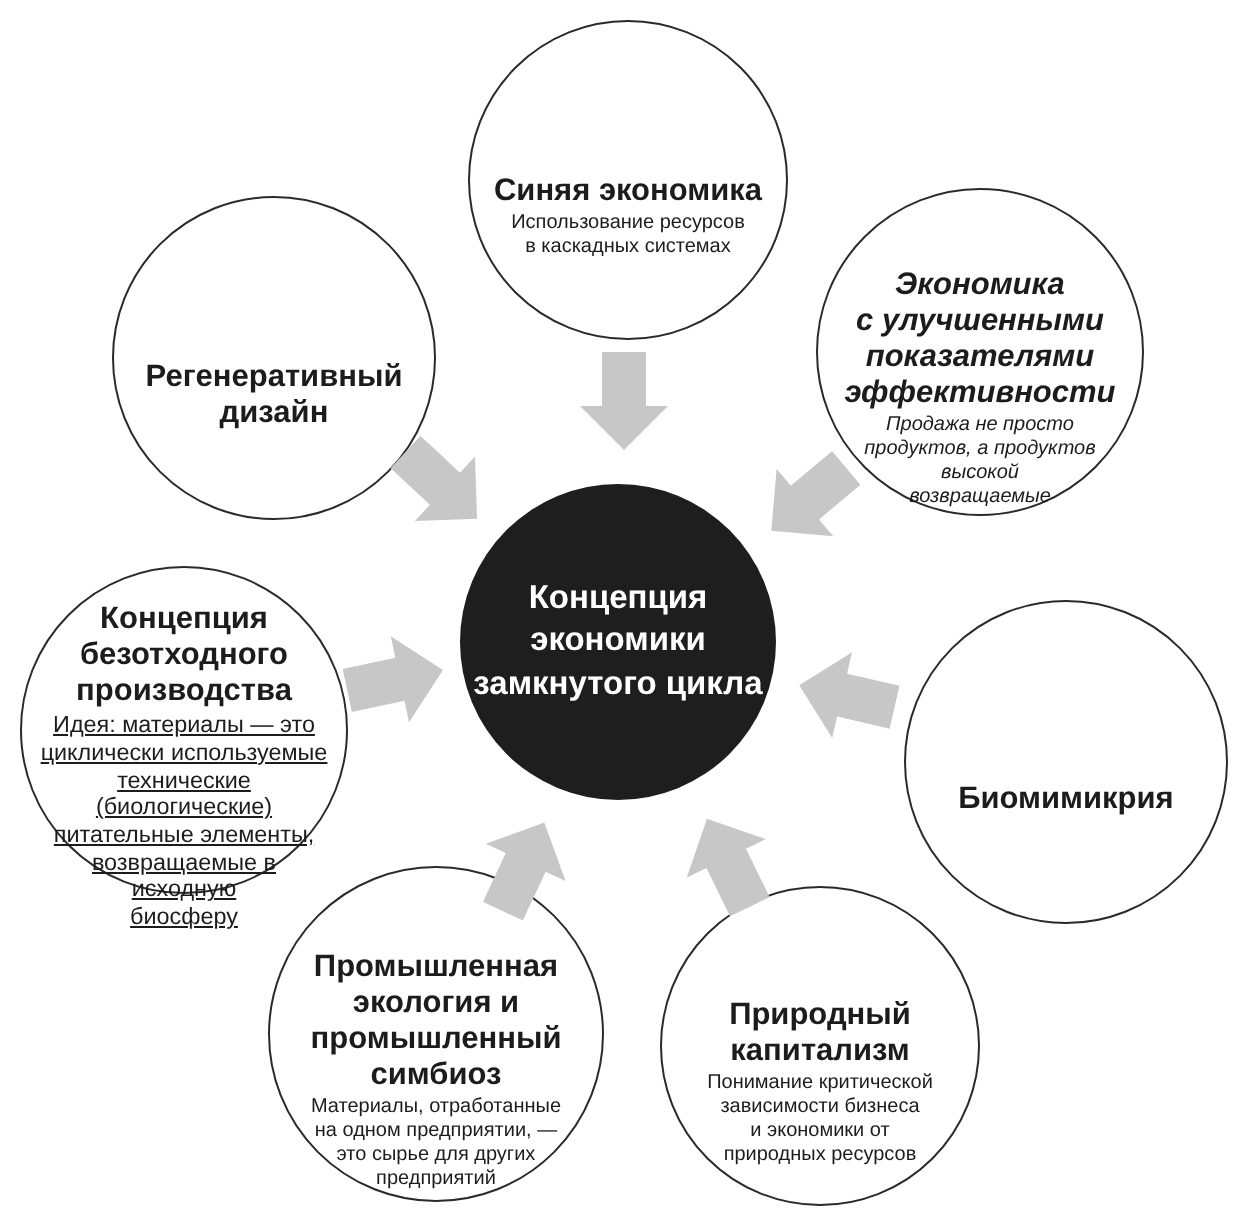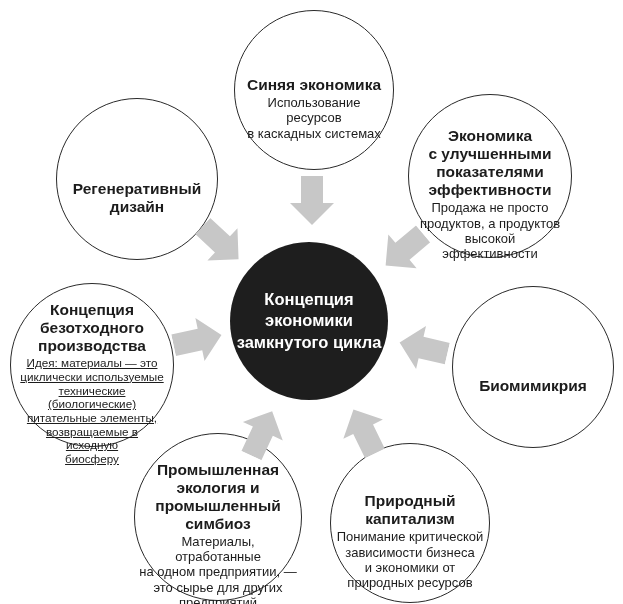--- a/index.html
+++ b/index.html
@@ -25,7 +25,7 @@
     font-weight:bold;font-size:15.5px;line-height:1.16;white-space:pre-line;margin-top:37px;
   }
   .node-desc{
-    font-size:13px;line-height:1.18;white-space:pre-line;margin-top:1px;
+    font-size:10px;line-height:1.18;white-space:pre-line;margin-top:1px;
   }
   .node-desc.small{font-size:11.7px;line-height:1.17;text-decoration:underline;}
   .center-circle{

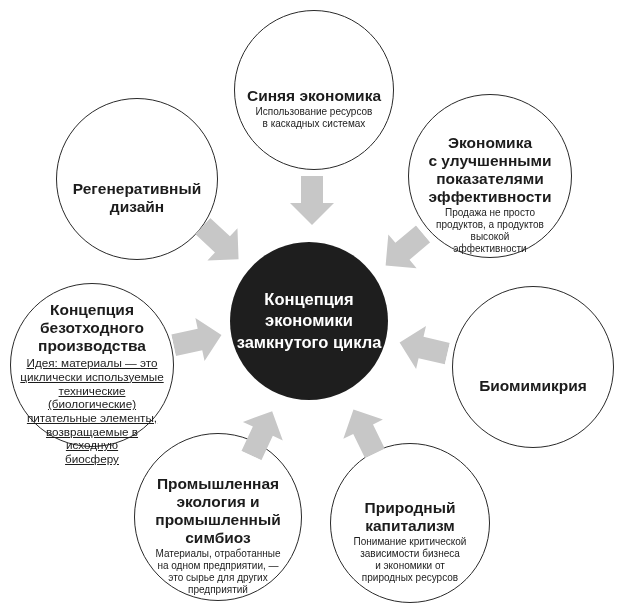--- a/index.html
+++ b/index.html
@@ -40,7 +40,7 @@
   
   .pos-top{left:234px;top:10px;width:160px;height:160px;}
   .pos-top-left{left:56px;top:98px;width:162px;height:162px;gap:11px;}
-  .pos-top-right{left:408px;top:94px;width:164px;height:164px;}
+  .pos-top-right{left:408px;top:94px;width:164px;height:164px;font-style:italic;}
   .pos-left{left:10px;top:283px;width:164px;height:164px;}
   .pos-right{left:452px;top:286px;width:162px;height:162px;}
   .pos-bottom-left{left:134px;top:433px;width:168px;height:168px;}

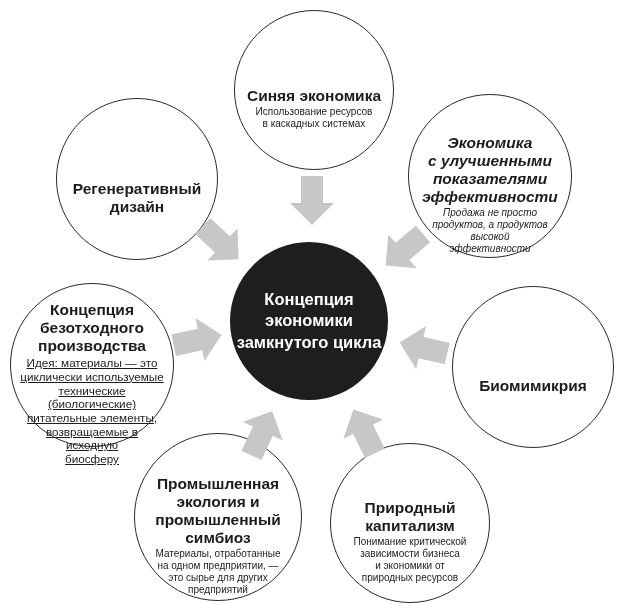--- a/index.html
+++ b/index.html
@@ -78,7 +78,7 @@
     <div class="node-desc">Продажа не просто
 продуктов, а продуктов
 высокой
-эффективности</div>
+возвращаемые</div>
   </div>
 
   <div class="node pos-right">

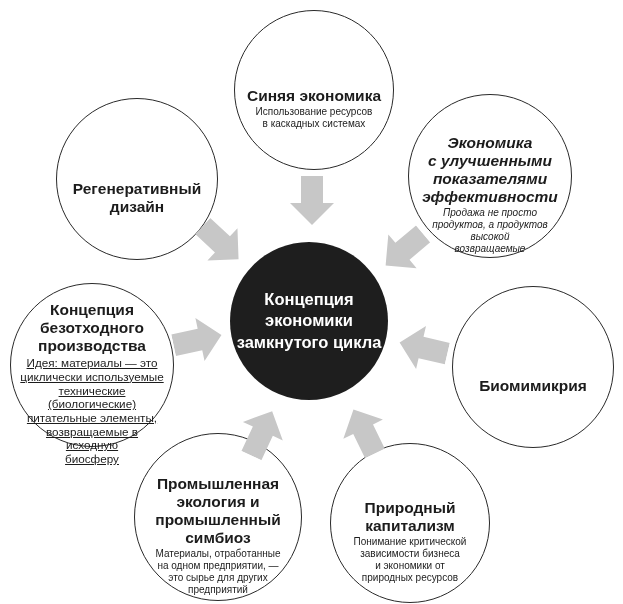--- a/index.html
+++ b/index.html
@@ -42,7 +42,7 @@
   .pos-top-left{left:56px;top:98px;width:162px;height:162px;gap:11px;}
   .pos-top-right{left:408px;top:94px;width:164px;height:164px;font-style:italic;}
   .pos-left{left:10px;top:283px;width:164px;height:164px;}
-  .pos-right{left:452px;top:286px;width:162px;height:162px;}
+  .pos-right{left:452px;top:300px;width:162px;height:162px;}
   .pos-bottom-left{left:134px;top:433px;width:168px;height:168px;}
   .pos-bottom-right{left:330px;top:443px;width:160px;height:160px;}
   

